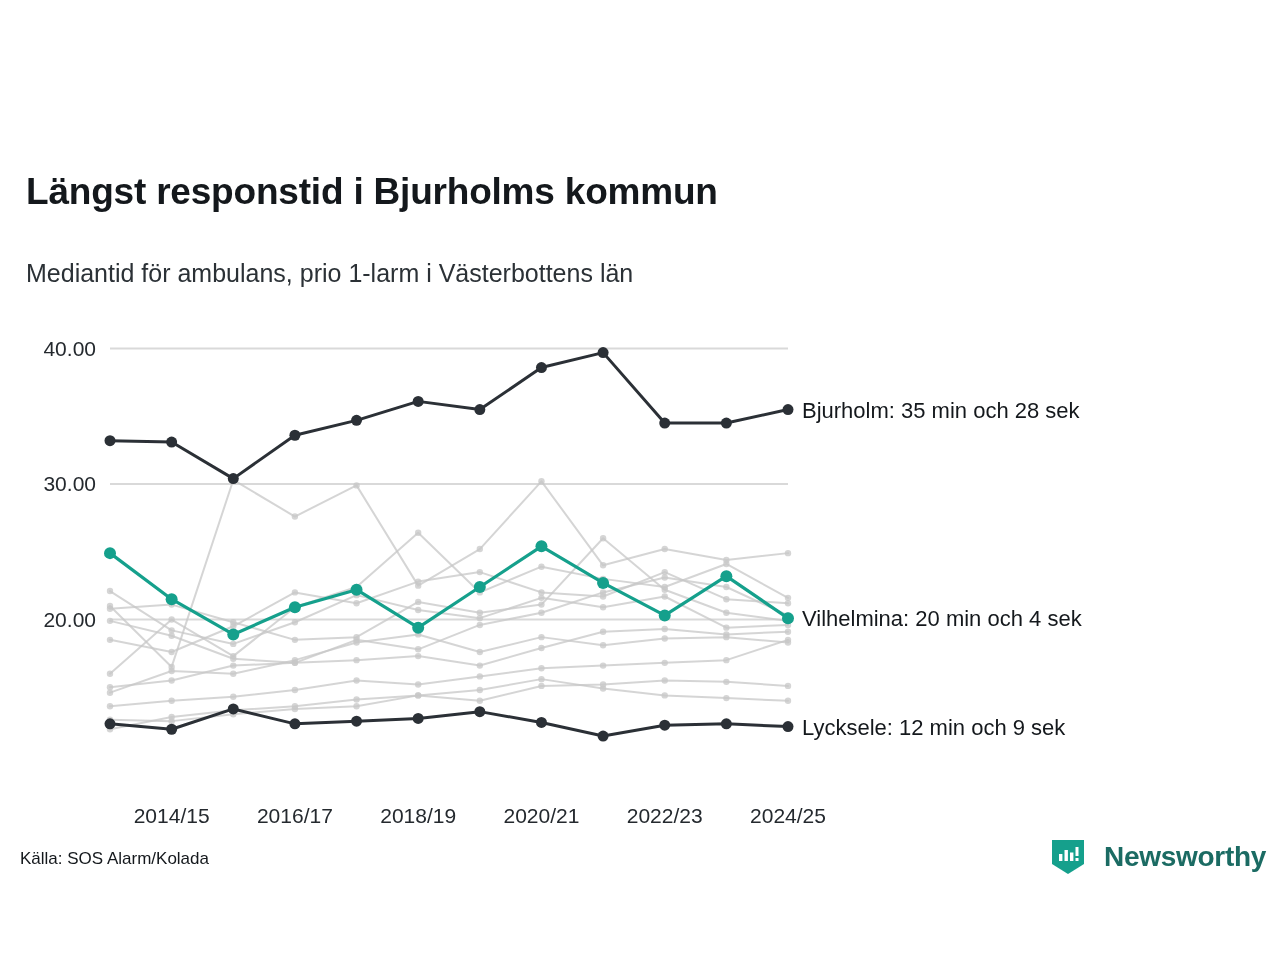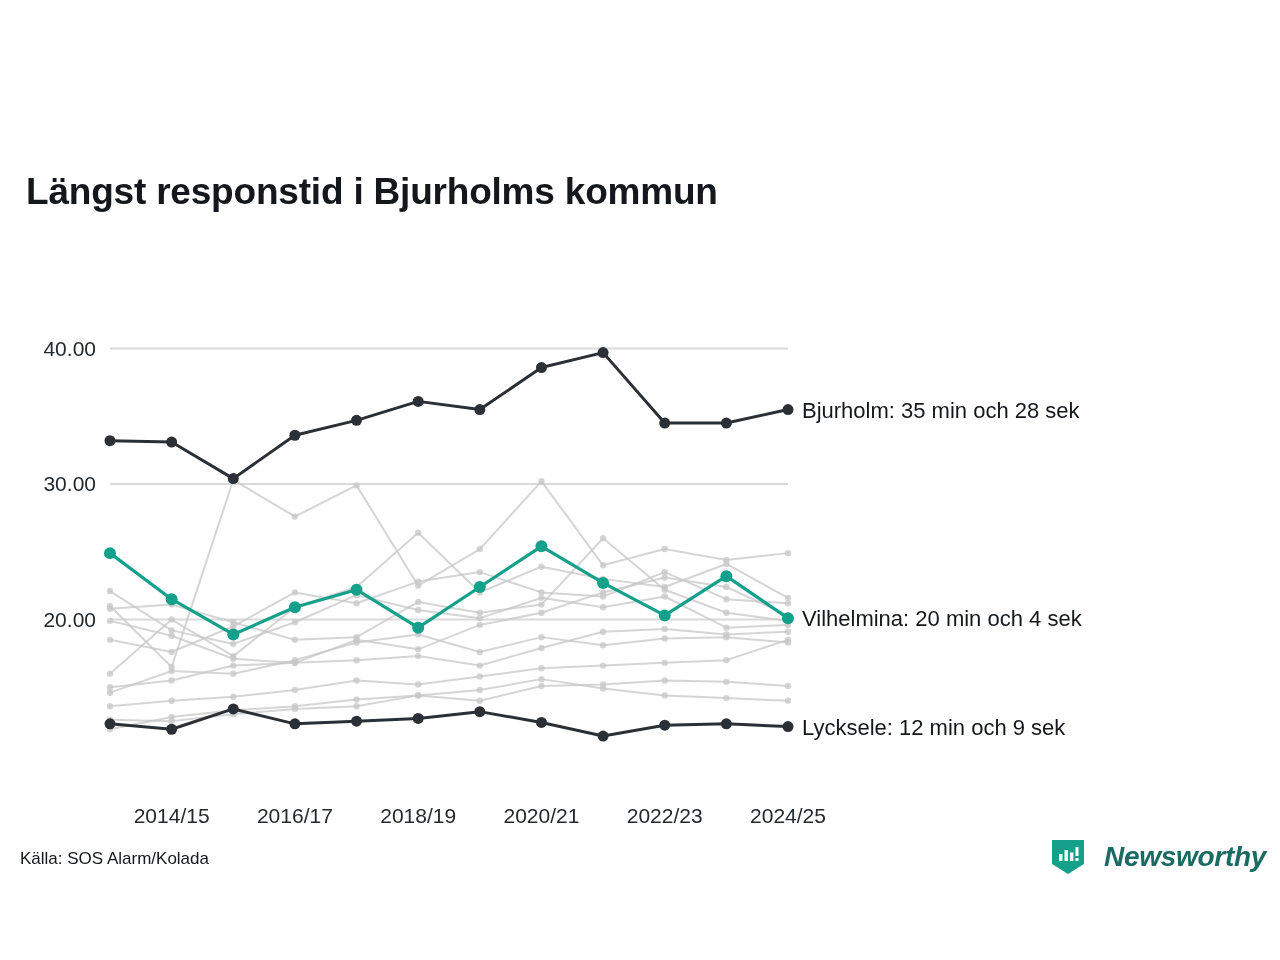--- a/index.html
+++ b/index.html
@@ -95,6 +95,7 @@
 <div class="page">
 
   <div class="title">Längst responstid i Bjurholms kommun</div>
+  <div class="subtitle">Mediantid för ambulans, prio 1-larm i Västerbottens län</div>
 
   <div class="chart-area">
     <svg class="plot" id="plot-svg" width="1280" height="520">

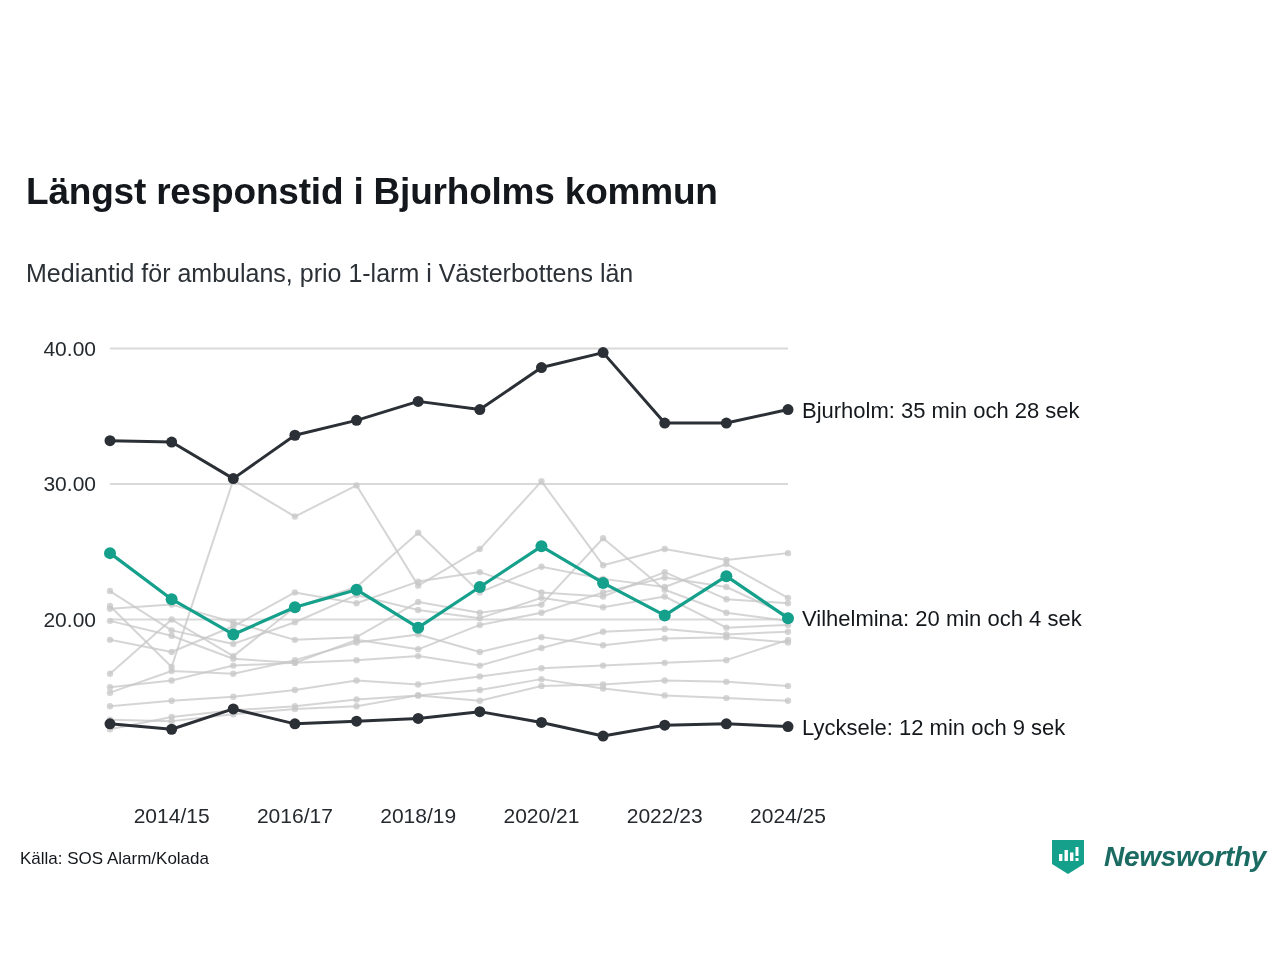--- a/index.html
+++ b/index.html
@@ -76,7 +76,6 @@
     display: flex;
     align-items: center;
     gap: 18px;
-    font-style: italic;
   }
   .brand-name {
     font-size: 28px;

